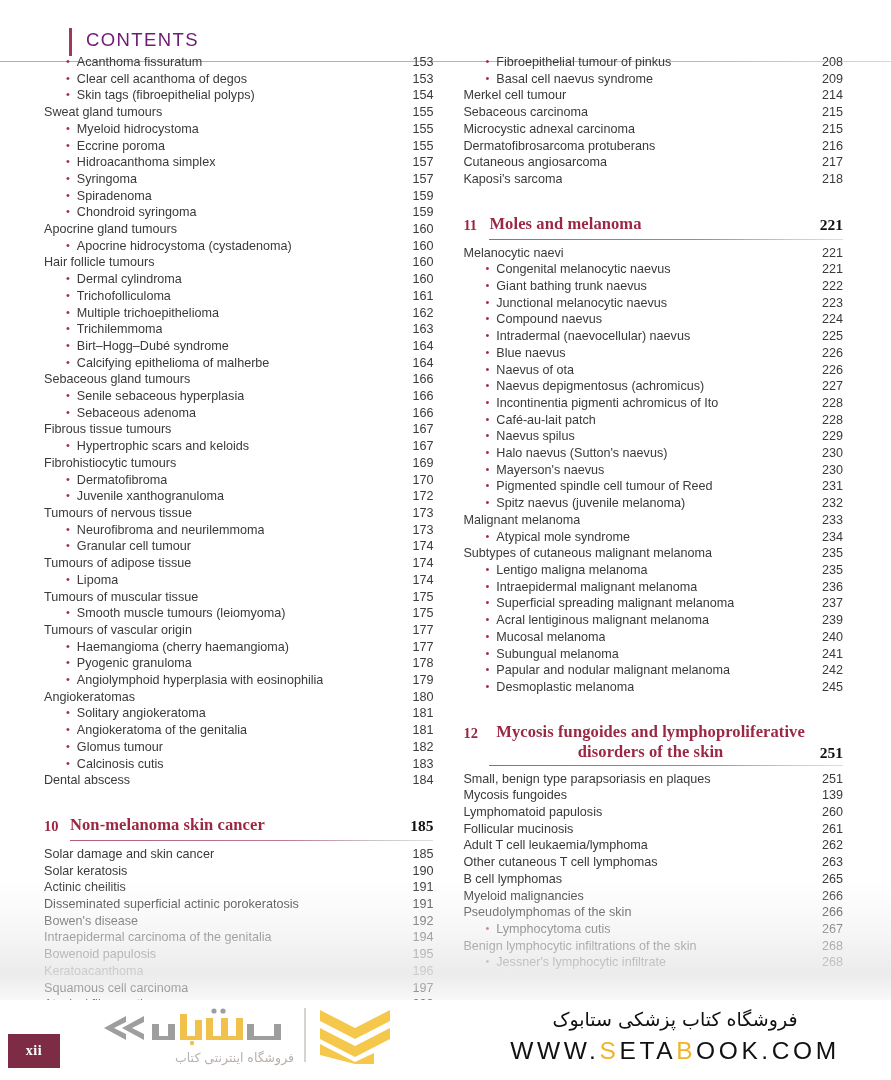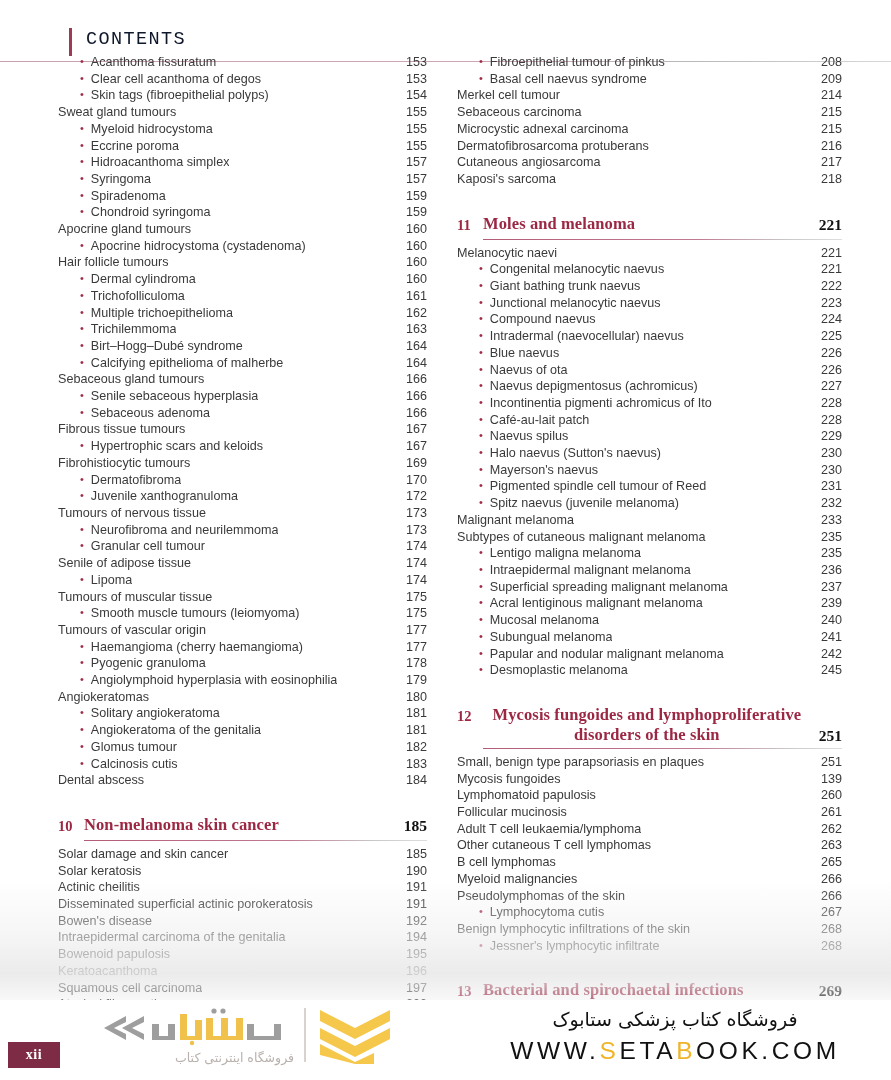--- a/index.html
+++ b/index.html
@@ -35,10 +35,10 @@
     position: absolute;
     left: 86px;
     top: 15px;
-    font-family: Liberation Mono, monospace;
+    font-family: Liberation Sans, sans-serif;
     font-size: 18.5px;
     letter-spacing: 1.4px;
-    color: #0f172a;
+    color: #701a75;
     font-variant: small-caps;
     text-transform: uppercase;
   }

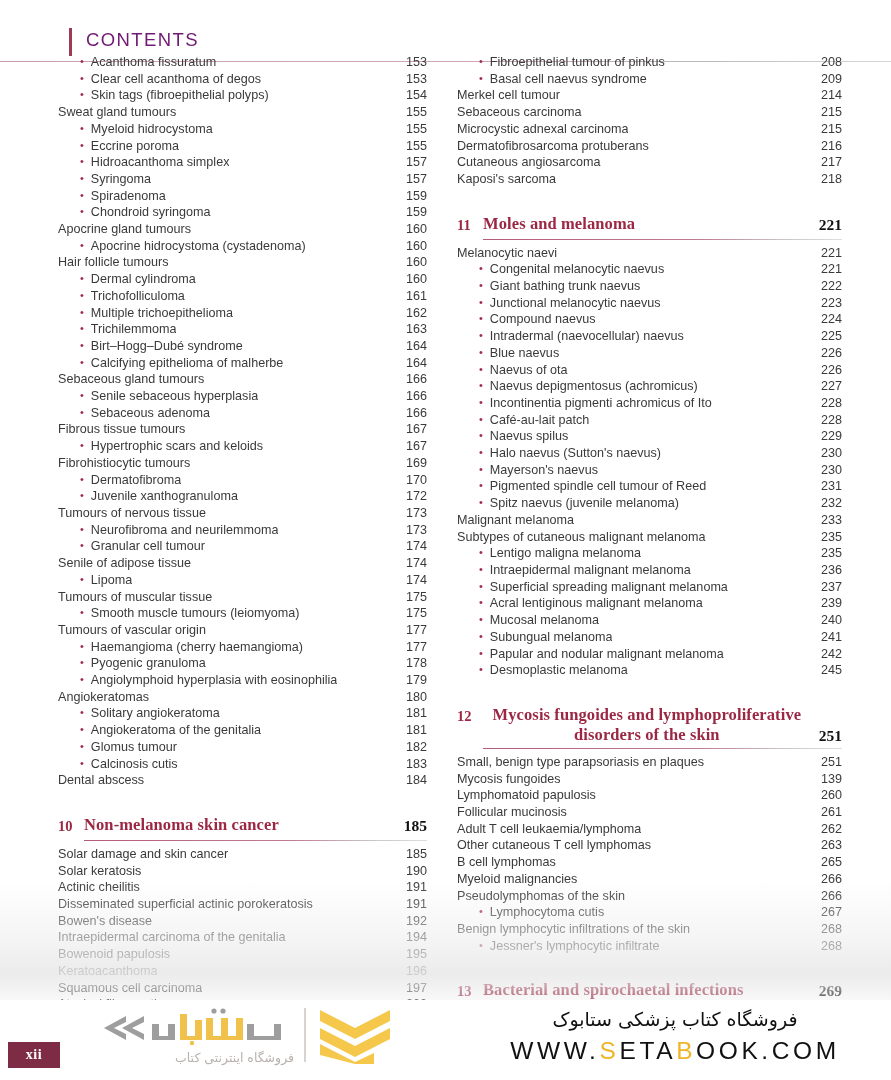--- a/index.html
+++ b/index.html
@@ -66,7 +66,7 @@
     box-sizing: border-box;
     position: relative;
   }
-  .col-left  { padding-left: 58px;  padding-right: 18px; }
+  .col-left  { padding-left: 32px;  padding-right: 18px; margin-left: 12px; }
   .col-right { padding-left: 12px; padding-right: 48px; }
 
   

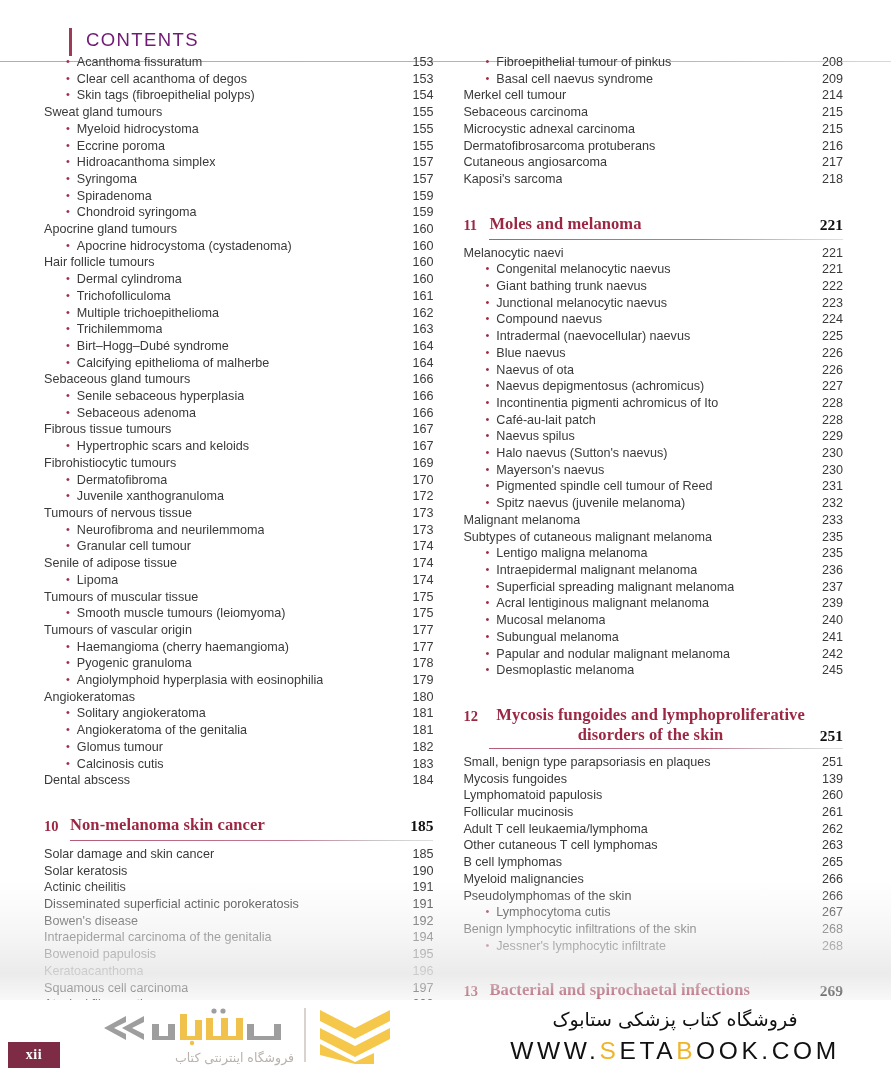--- a/index.html
+++ b/index.html
@@ -610,6 +610,10 @@
       <div class="entry level1">
         <span class="label">Malignant melanoma</span>
         <span class="pg">233</span>
+      </div>
+      <div class="entry level2">
+        <span class="label">Atypical mole syndrome</span>
+        <span class="pg">234</span>
       </div>
       <div class="entry level1">
         <span class="label">Subtypes of cutaneous malignant melanoma</span>

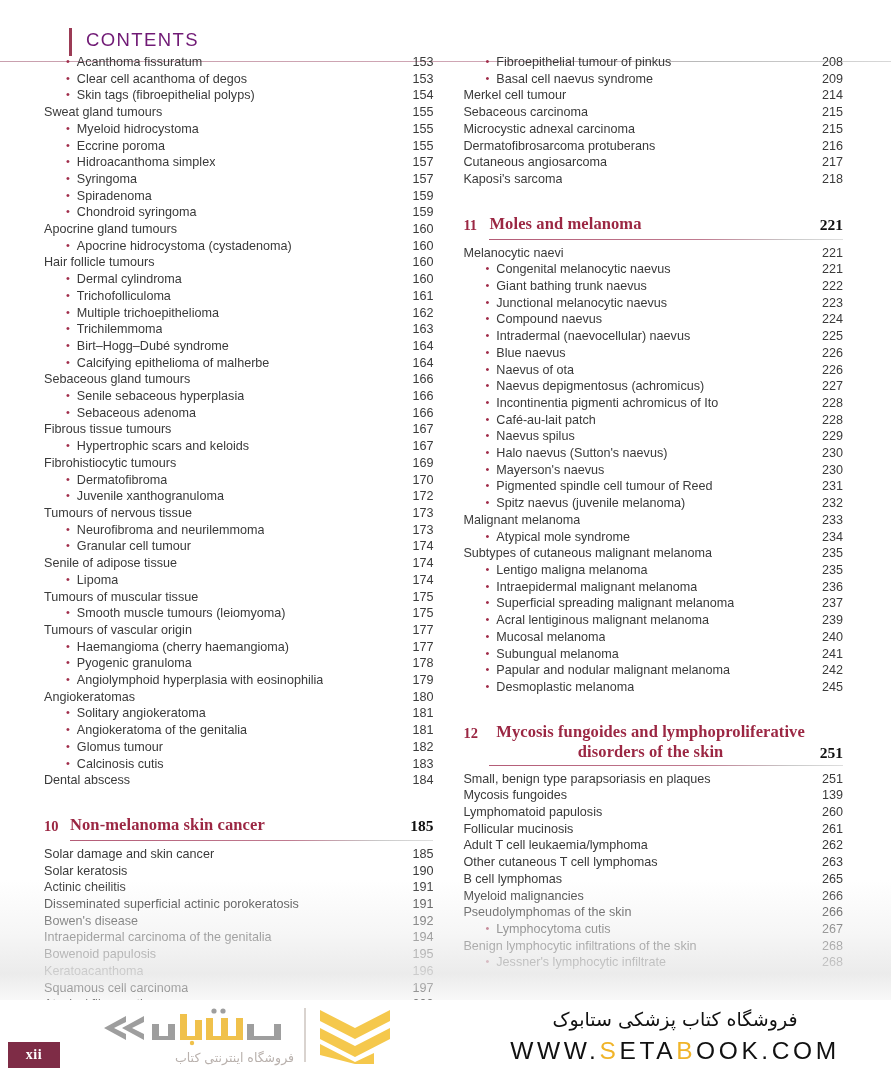--- a/index.html
+++ b/index.html
@@ -378,7 +378,7 @@
         <span class="pg">174</span>
       </div>
       <div class="entry level1">
-        <span class="label">Senile of adipose tissue</span>
+        <span class="label">Tumours of adipose tissue</span>
         <span class="pg">174</span>
       </div>
       <div class="entry level2">

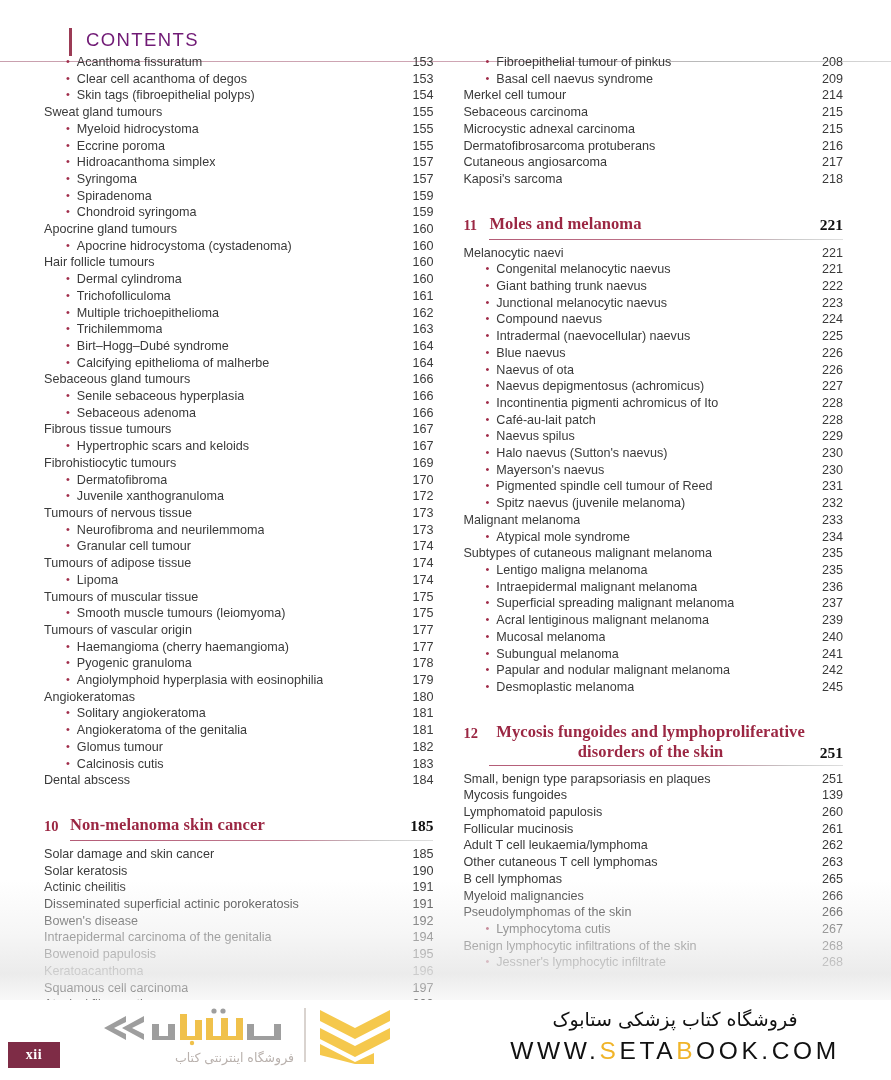--- a/index.html
+++ b/index.html
@@ -169,9 +169,9 @@
   #page-badge {
     position: absolute;
     left: 8px;
-    top: 42px;
+    top: 34px;
     width: 52px;
-    height: 26px;
+    height: 34px;
     background: #7e2c46;
     color: #ffffff;
     font-family: "Liberation Serif", serif;

